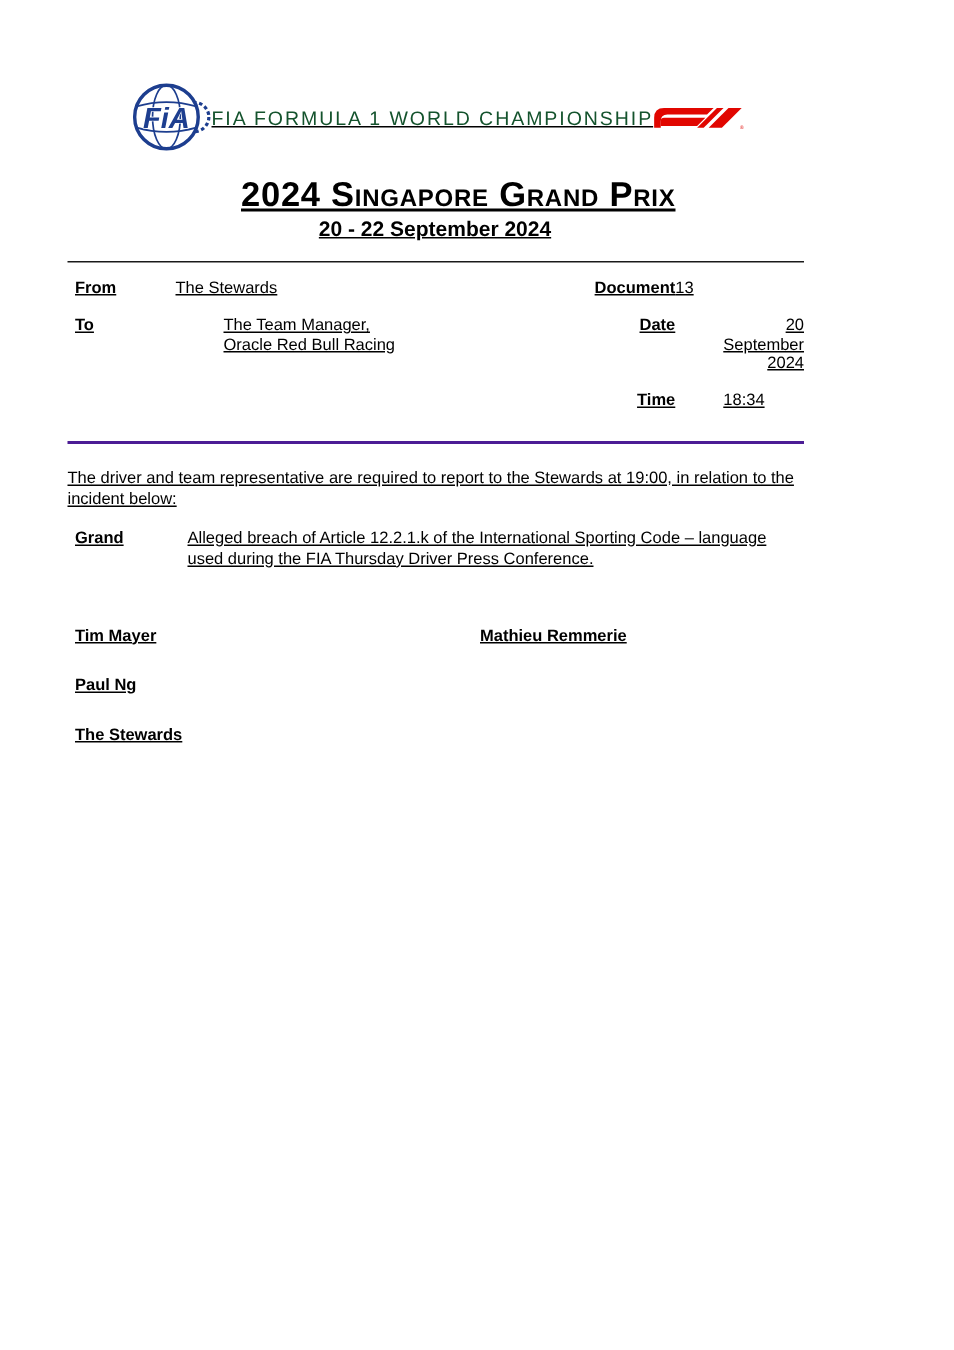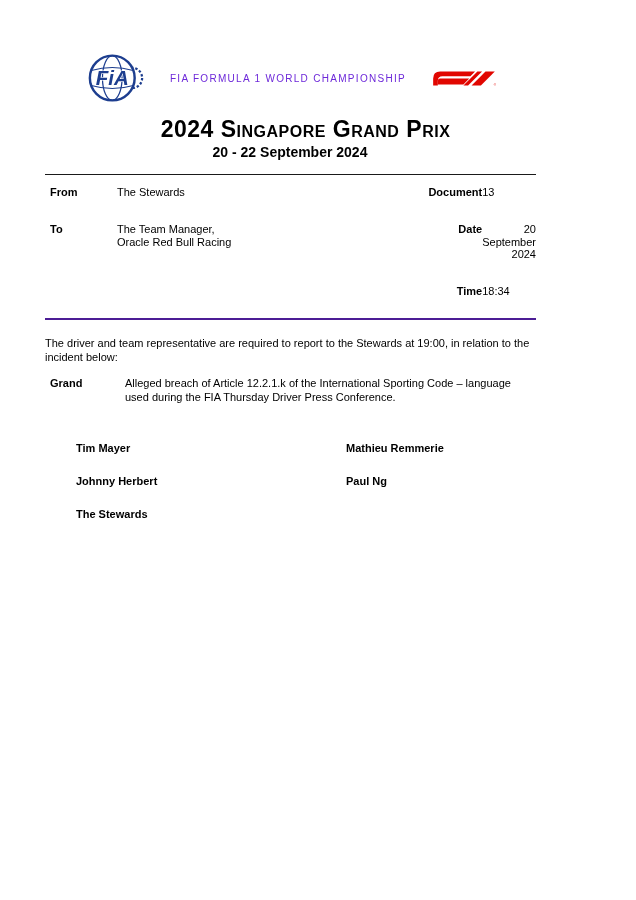--- a/index.html
+++ b/index.html
@@ -10,6 +10,7 @@
     font-family:"Liberation Sans", sans-serif;
     color:#000;
     overflow:hidden;
+    text-decoration:underline;
   }
   .header{
     display:flex;align-items:center;justify-content:space-between;

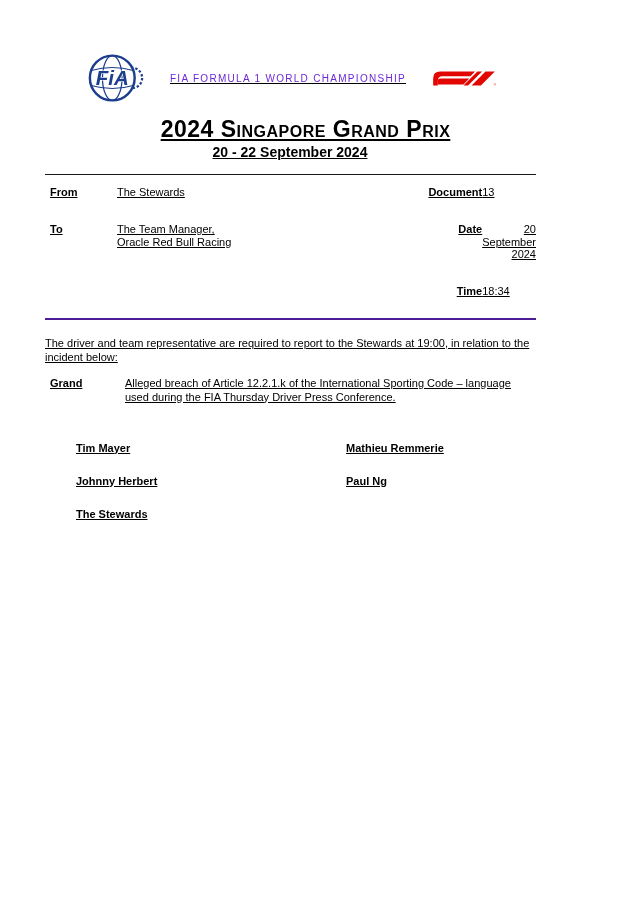--- a/index.html
+++ b/index.html
@@ -17,7 +17,7 @@
     padding:50px 84px 0 88px;height:56px;
   }
   .champ{
-    font-size:10px;color:#6d28d9;letter-spacing:1.3px;
+    font-size:13px;color:#14532d;letter-spacing:1.3px;
     white-space:nowrap;
   }
   .event-title{

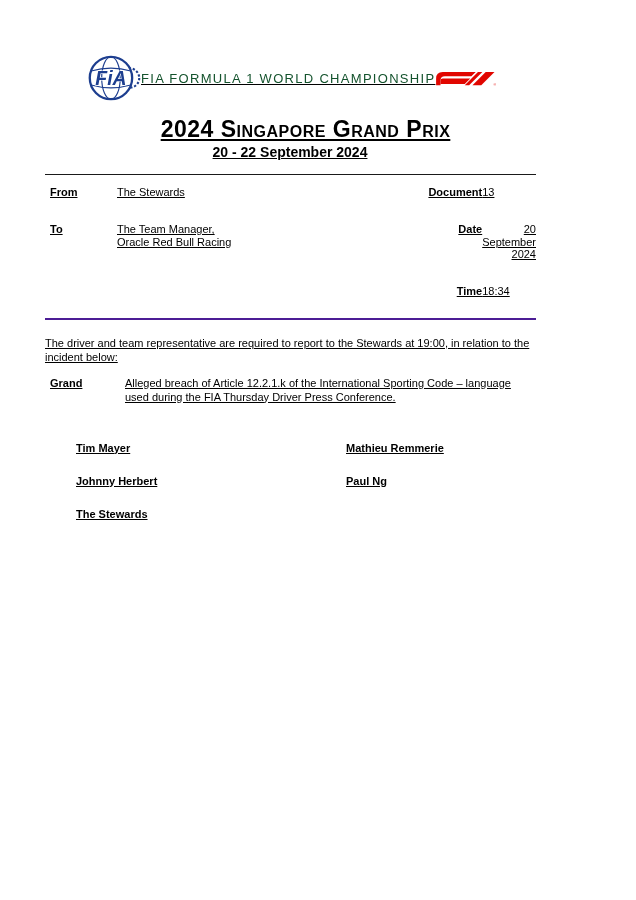--- a/index.html
+++ b/index.html
@@ -38,7 +38,7 @@
   .meta-left{width:370px;padding-left:5px;box-sizing:border-box;}
   .meta-right{flex:1;text-align:right;}
   .meta-row{display:flex;}
-  .meta-row + .meta-row{margin-top:24px;}
+  .meta-row + .meta-row{margin-top:12px;gap:32px;}
   .meta-label{width:67px;font-weight:bold;font-size:11px;line-height:13px;flex:none;}
   .meta-right .meta-label{width:68px;}
   .meta-value{font-size:11px;line-height:12.5px;white-space:pre-line;}

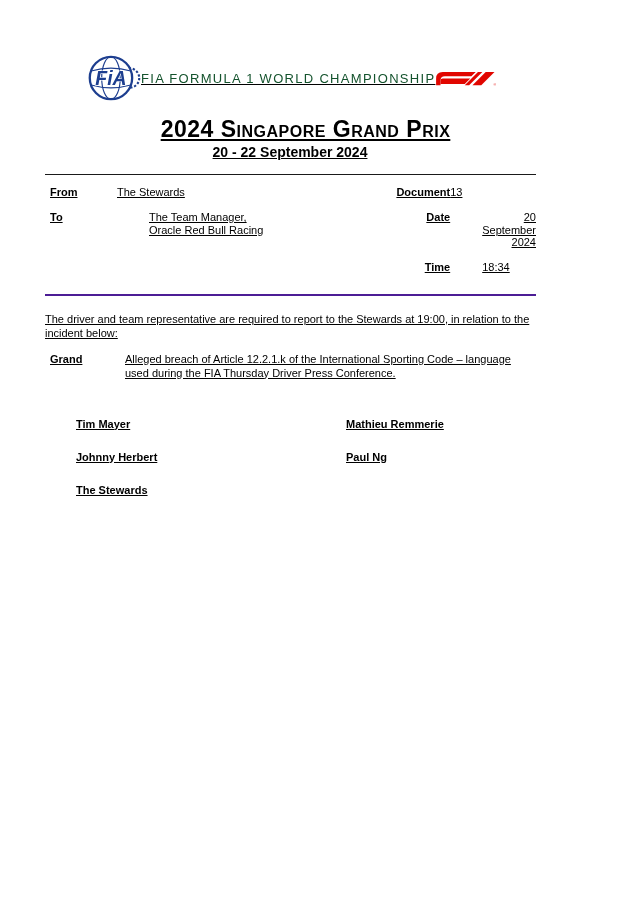--- a/index.html
+++ b/index.html
@@ -50,7 +50,7 @@
   .field-row.first{margin-top:14px;}
   .field-label{width:75px;font-weight:bold;font-size:11px;line-height:14px;flex:none;}
   .field-value{width:455px;font-size:11px;line-height:14px;}
-  .signatures{margin:38px 44px 0 76px;}
+  .signatures{margin:38px 44px 0 50px;}
   .sig-row{display:flex;font-weight:bold;font-size:11px;line-height:13px;}
   .sig-row + .sig-row{margin-top:20px;}
   .sig-left{width:270px;flex:none;}

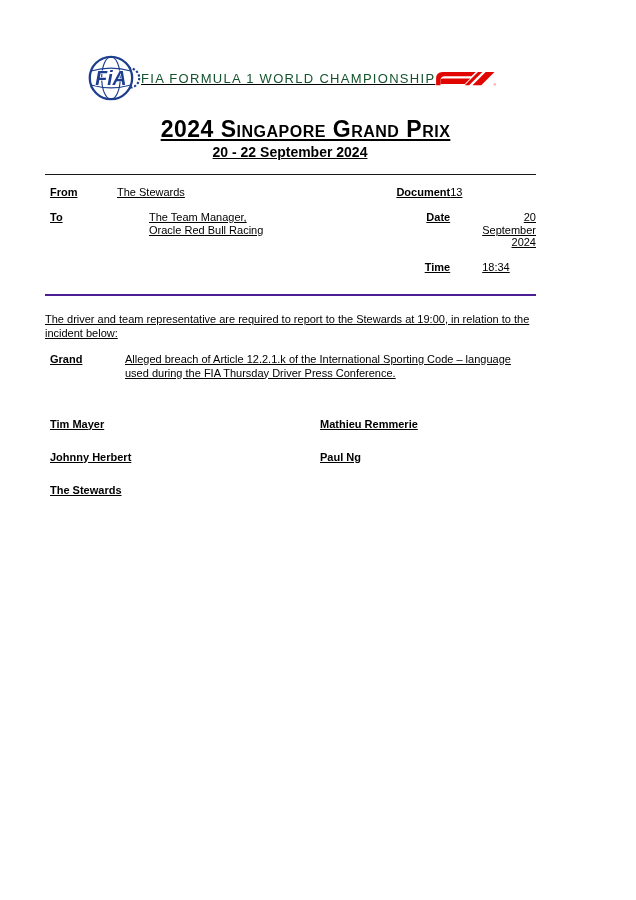--- a/index.html
+++ b/index.html
@@ -127,7 +127,6 @@
       <span class="sig-right">Mathieu Remmerie</span>
     </div>
     <div class="sig-row">
-      <span class="sig-left">Johnny Herbert</span>
       <span class="sig-right">Paul Ng</span>
     </div>
     <div class="sig-row">

